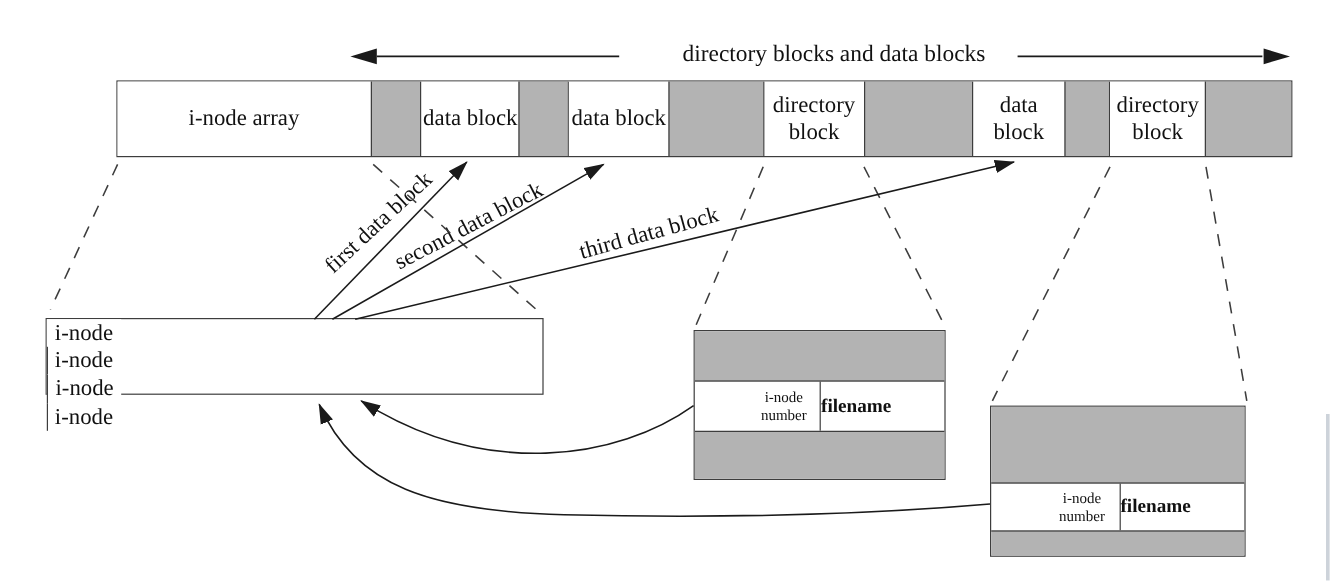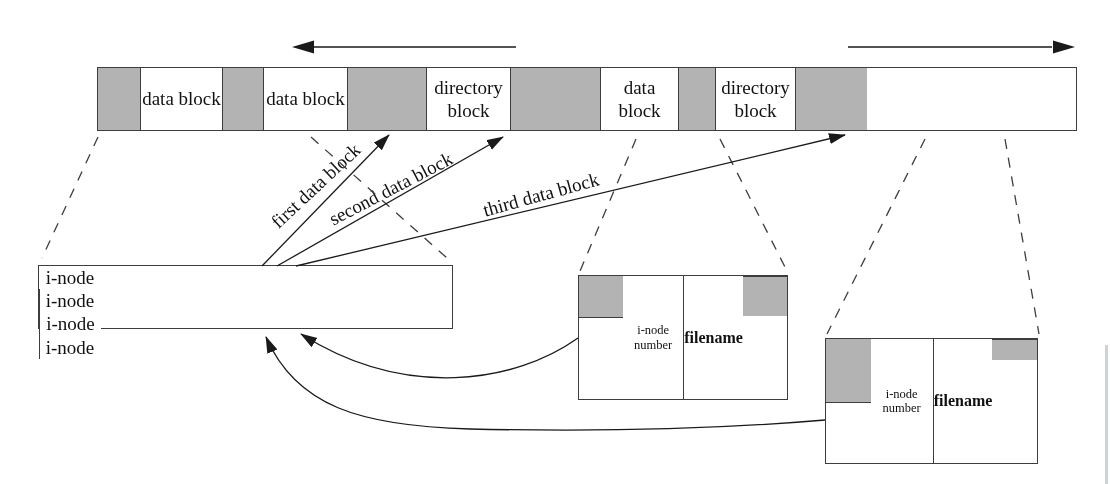--- a/index.html
+++ b/index.html
@@ -39,6 +39,7 @@
 
 <div id="stage">
 
+  <div class="lbl toplbl" style="left:695px;top:46px;">directory blocks and data blocks</div>
 
   <div class="blockrow" style="left:97px;top:67px;width:980px;height:64px;">
     <div class="cell gray" style="width:42px;"></div>

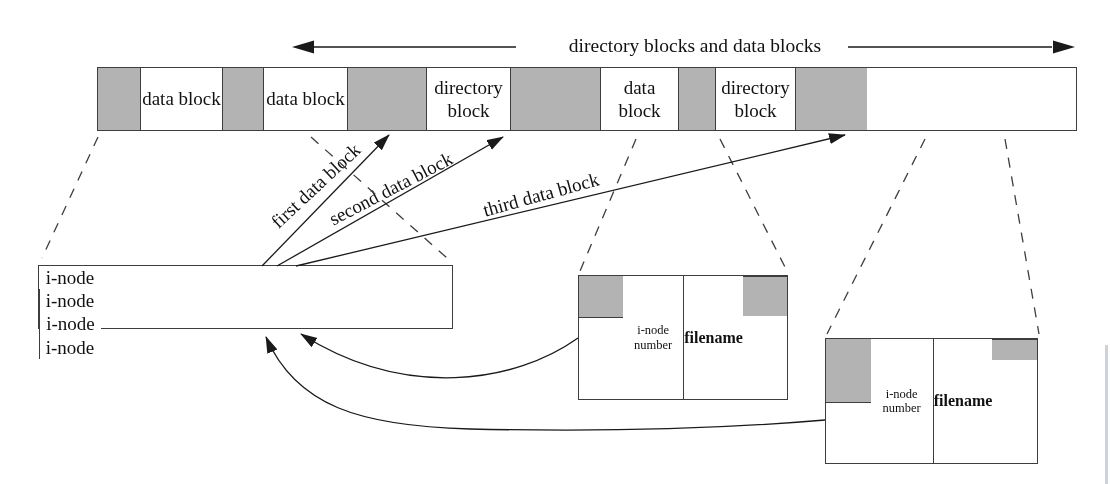--- a/index.html
+++ b/index.html
@@ -42,6 +42,7 @@
   <div class="lbl toplbl" style="left:695px;top:46px;">directory blocks and data blocks</div>
 
   <div class="blockrow" style="left:97px;top:67px;width:980px;height:64px;">
+    <div class="cell" style="width:211px;">i-node array</div>
     <div class="cell gray" style="width:42px;"></div>
     <div class="cell" style="width:82px;">data block</div>
     <div class="cell gray" style="width:41px;"></div>

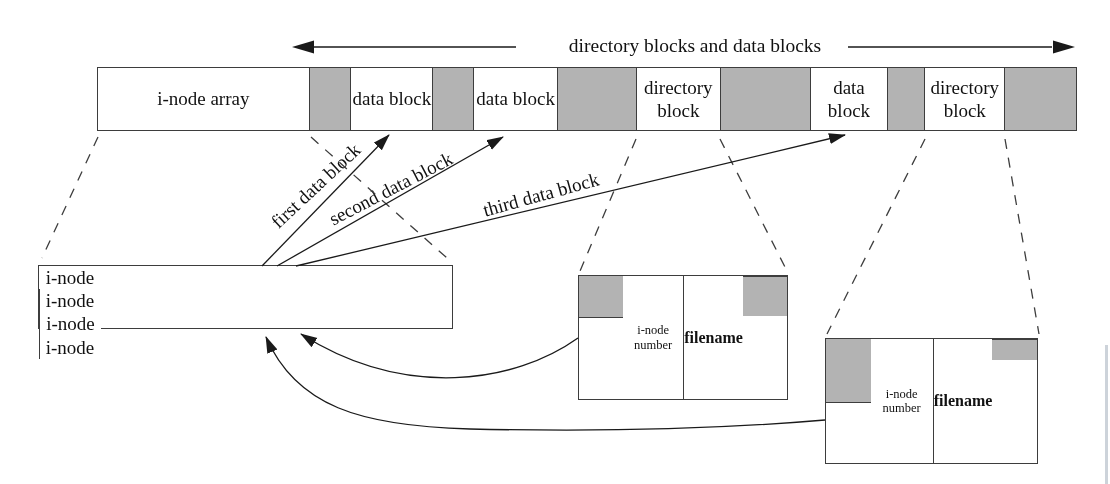--- a/index.html
+++ b/index.html
@@ -16,7 +16,7 @@
   .blockrow .cell + .cell{border-left:1.4px solid #3d3d3d;}
   .cell.gray{background:#b3b3b3;}
   
-  .dirbox{position:absolute;box-sizing:border-box;border:1.5px solid #3d3d3d;background:#fff;display:flex;flex-direction:row;}
+  .dirbox{position:absolute;box-sizing:border-box;border:1.5px solid #3d3d3d;background:#fff;display:flex;flex-direction:column;align-items:center;}
   .dirbox .band{box-sizing:border-box;width:100%;}
   .dirbox .band.gray{background:#b3b3b3;}
   .dirbox .band.top{border-bottom:1.3px solid #3d3d3d;}

